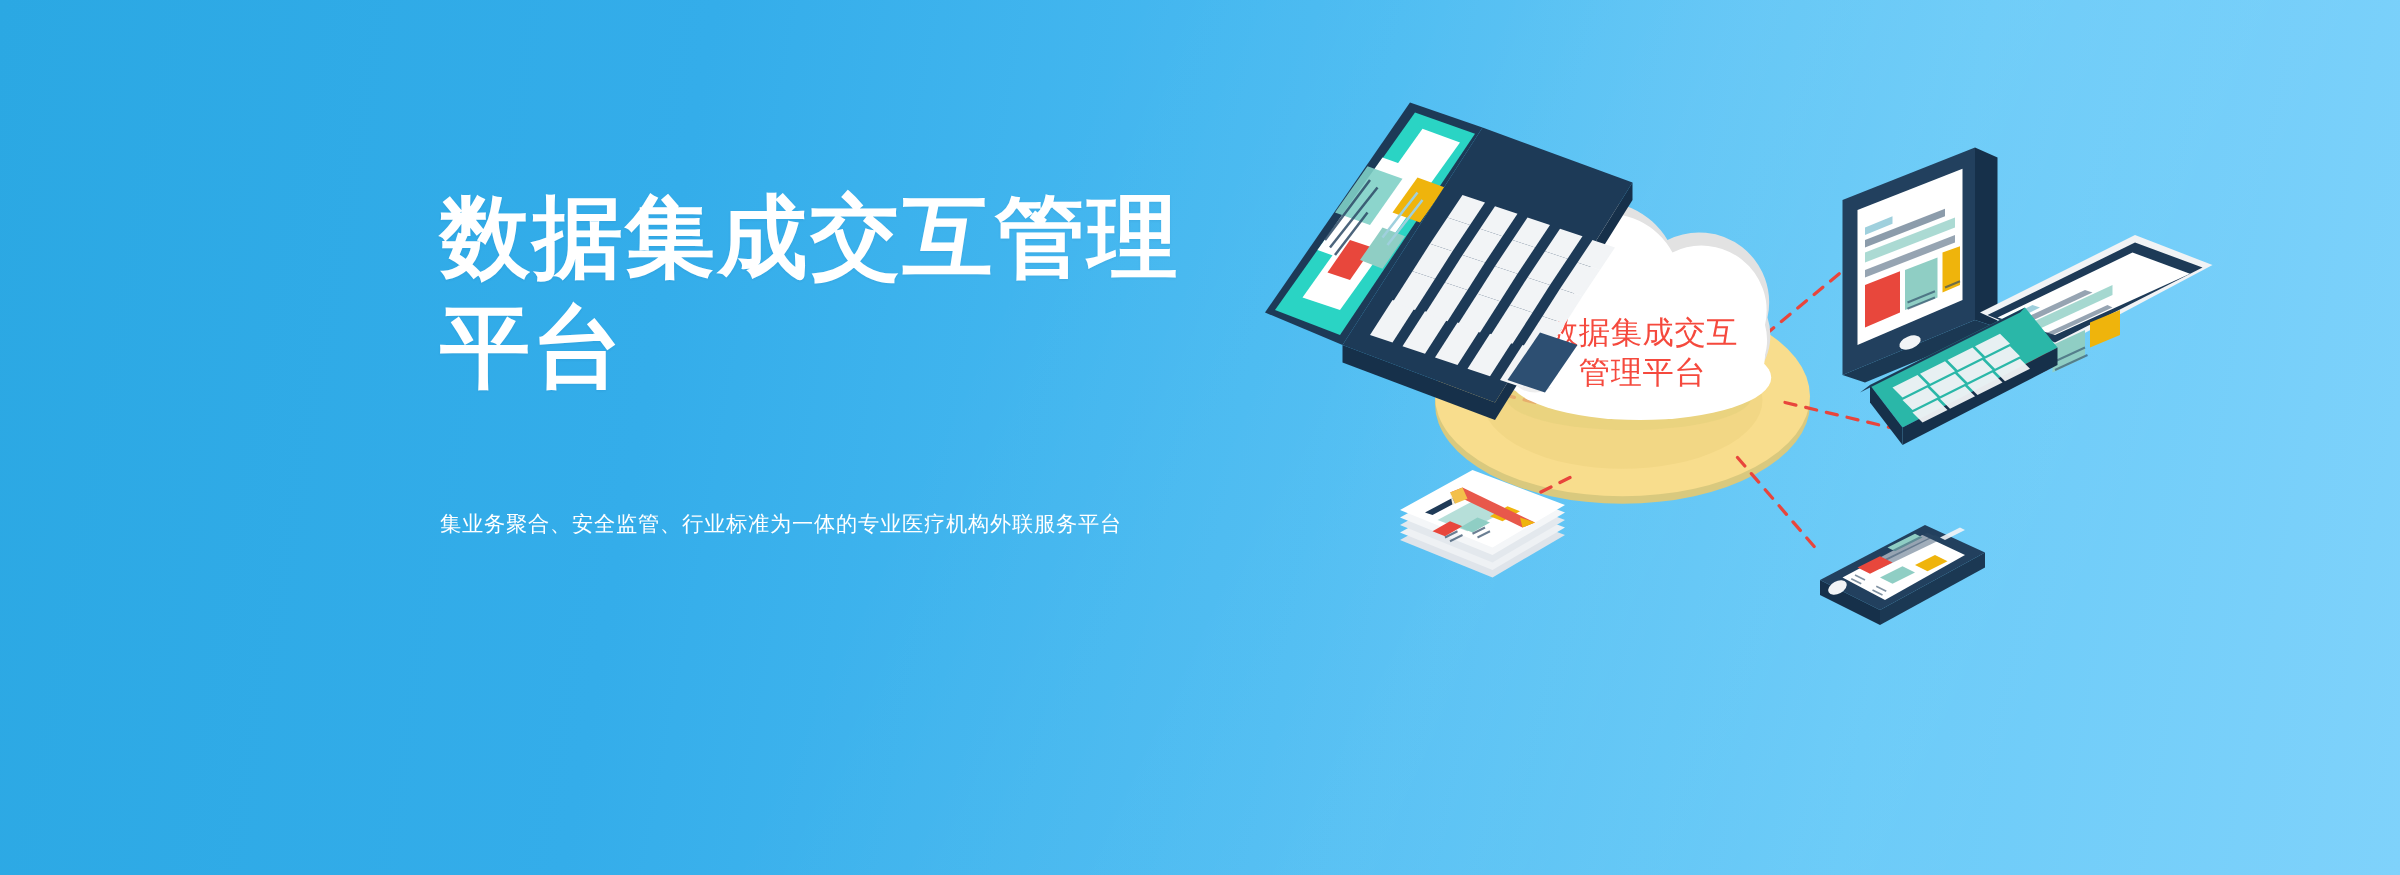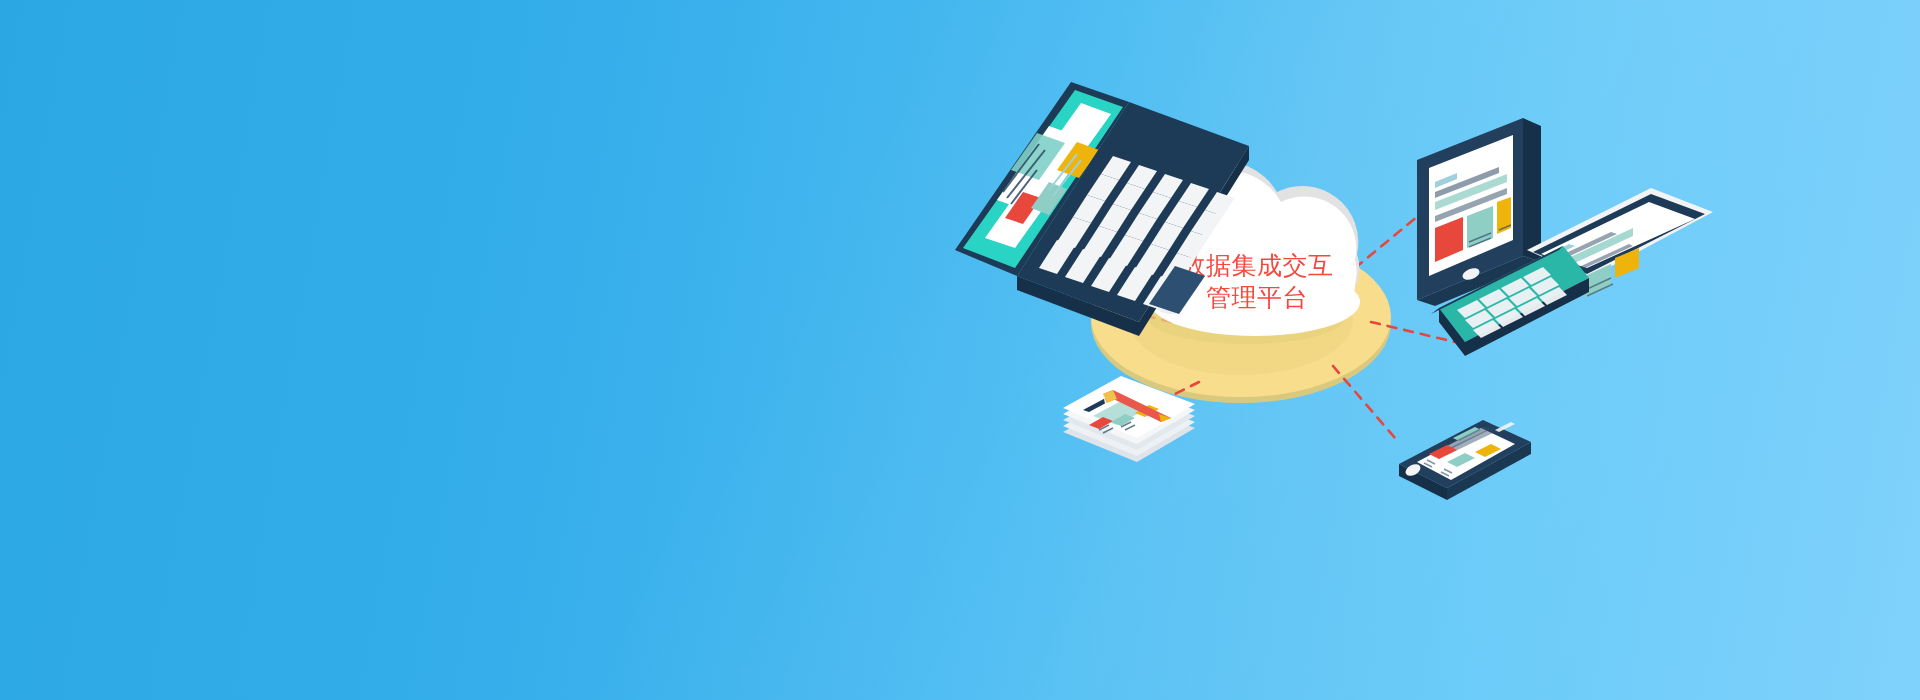--- a/index.html
+++ b/index.html
@@ -85,6 +85,10 @@
 
 <div class="banner">
 
+  <div class="text-block">
+    <h1 class="headline">数据集成交互管理平台</h1>
+    <p class="subtitle">集业务聚合、安全监管、行业标准为一体的专业医疗机构外联服务平台</p>
+  </div>
 
   <div class="illustration">
     <svg viewBox="0 0 820 500" xmlns="http://www.w3.org/2000/svg">

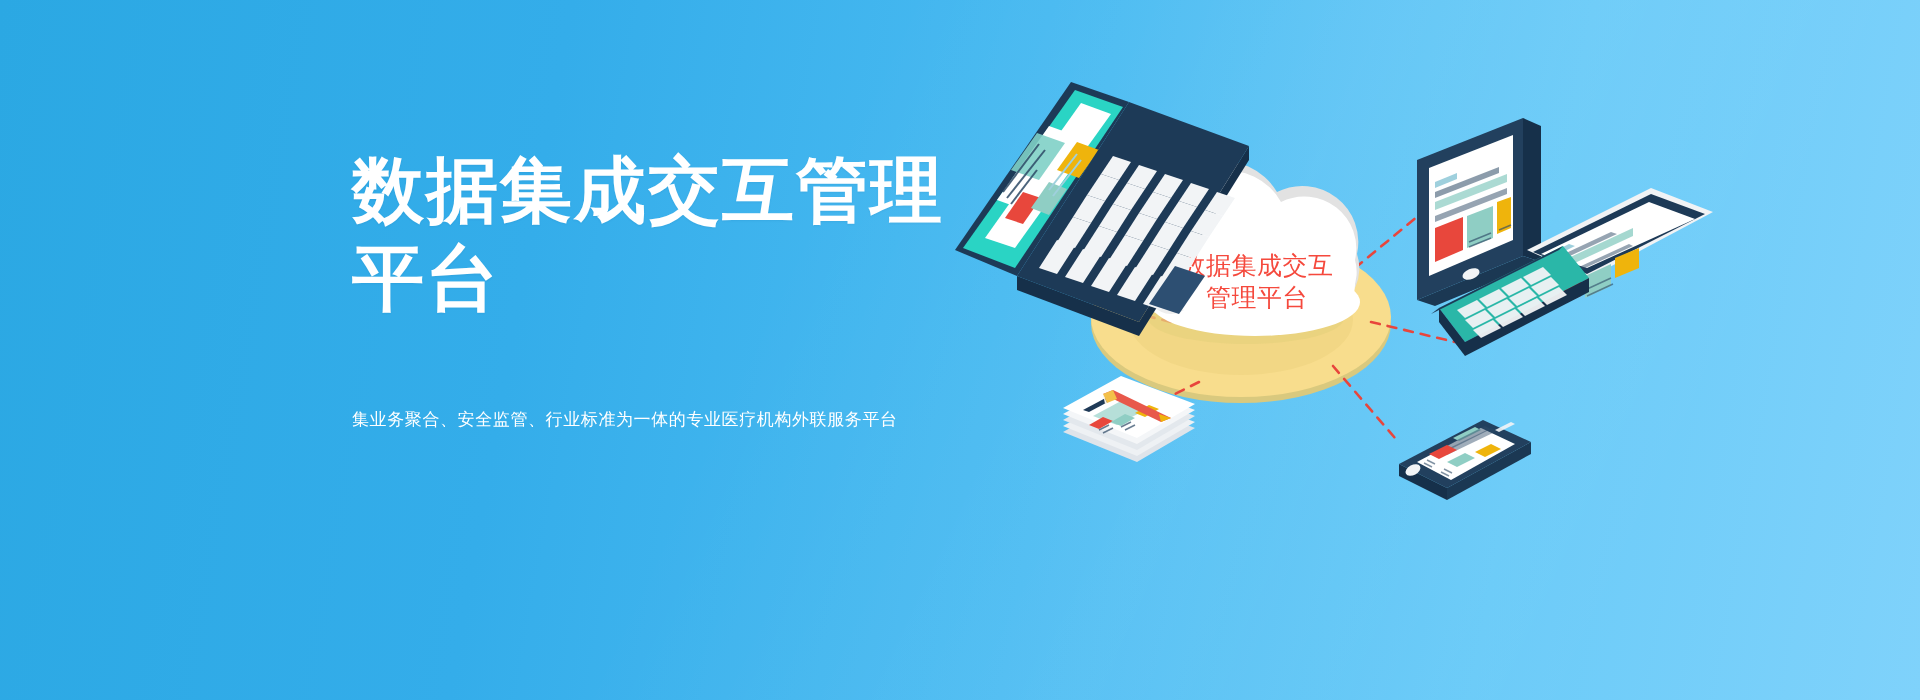--- a/index.html
+++ b/index.html
@@ -60,7 +60,7 @@
   
   .illustration {
     position: absolute;
-    left: 1003px;
+    left: 1060px;
     top: 70px;
     width: 820px;
     height: 500px;

